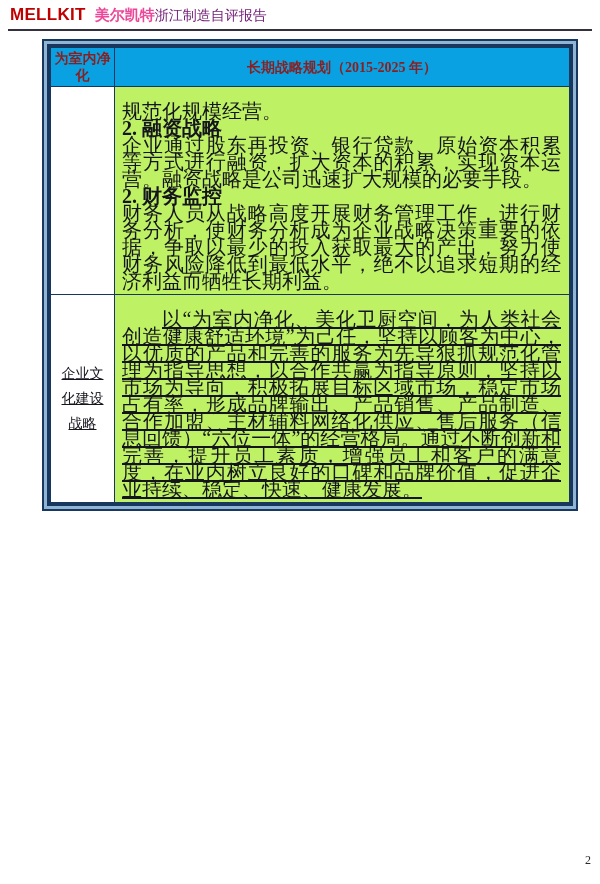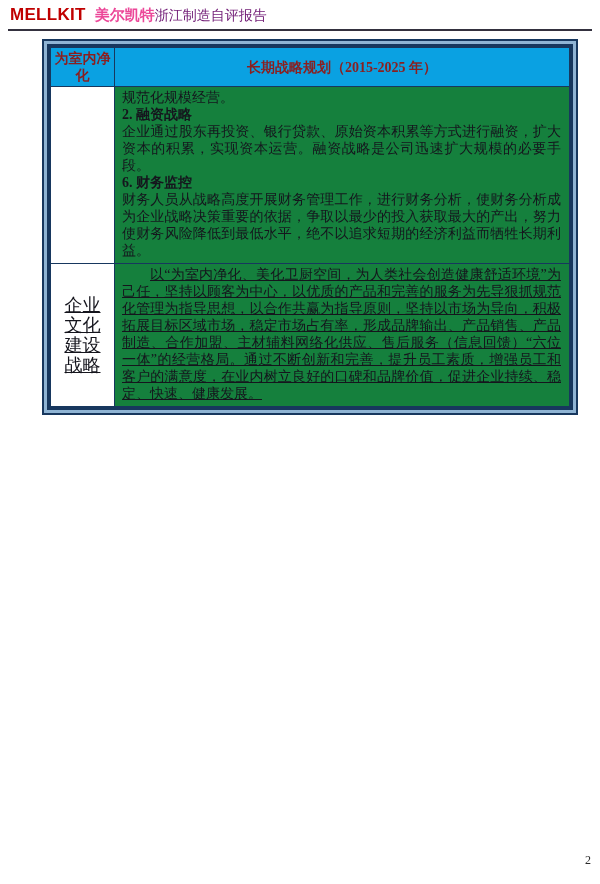--- a/index.html
+++ b/index.html
@@ -38,8 +38,8 @@
     padding:0 7px; line-height:20px; color:#15151d; background:#fff;
   }
   td.content-cell {
-    padding:2px 8px 4px 7px; vertical-align:top; font-size:14px;
-    line-height:17px; color:#15151d; text-align:justify; background:#15803d;
+    padding:16px 8px 4px 7px; vertical-align:top; font-size:20px;
+    line-height:17px; color:#15151d; text-align:justify; background:#bef264;
   }
   td.content-cell p { margin:0; }
   p.heading { font-weight:bold; }

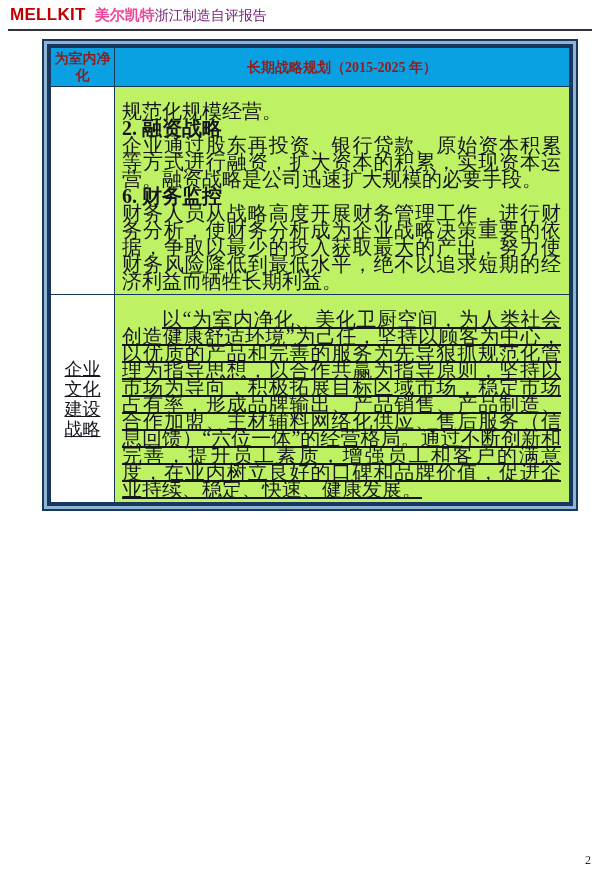--- a/index.html
+++ b/index.html
@@ -80,7 +80,7 @@
             <p>规范化规模经营。</p>
             <p class="heading">2. 融资战略</p>
             <p>企业通过股东再投资、银行贷款、原始资本积累等方式进行融资，扩大资本的积累，实现资本运营。融资战略是公司迅速扩大规模的必要手段。</p>
-            <p class="heading">6. 财务监控</p>
+            <p class="heading">2. 财务监控</p>
             <p>财务人员从战略高度开展财务管理工作，进行财务分析，使财务分析成为企业战略决策重要的依据，争取以最少的投入获取最大的产出，努力使财务风险降低到最低水平，绝不以追求短期的经济利益而牺牲长期利益。</p>
           </td>
         </tr>

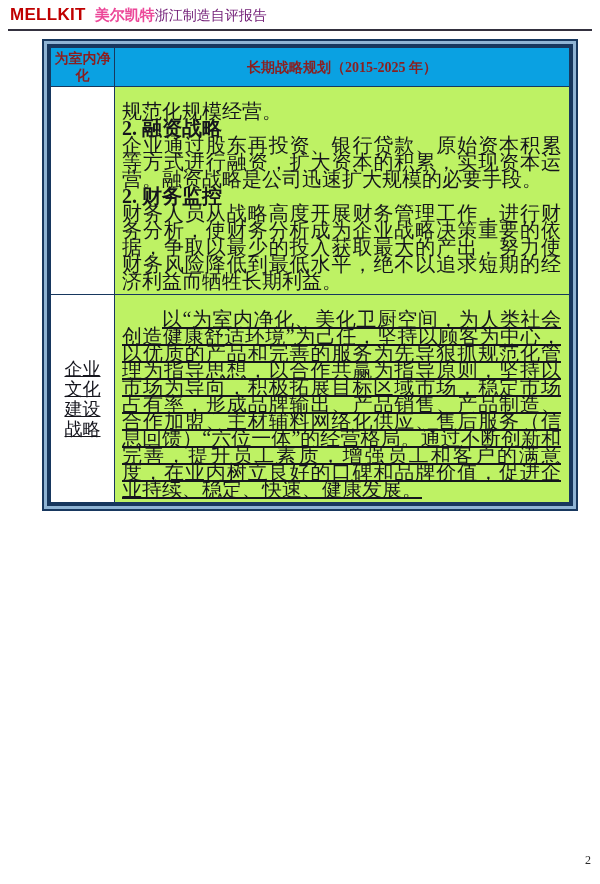--- a/index.html
+++ b/index.html
@@ -34,8 +34,8 @@
     padding:1px 2px; line-height:17px;
   }
   td.cat-cell {
-    text-align:center; vertical-align:middle; font-size:18px;
-    padding:0 7px; line-height:20px; color:#15151d; background:#fff;
+    text-align:center; vertical-align:middle; font-size:14px;
+    padding:0 7px; line-height:25px; color:#15151d; background:#fff;
   }
   td.content-cell {
     padding:16px 8px 4px 7px; vertical-align:top; font-size:20px;

